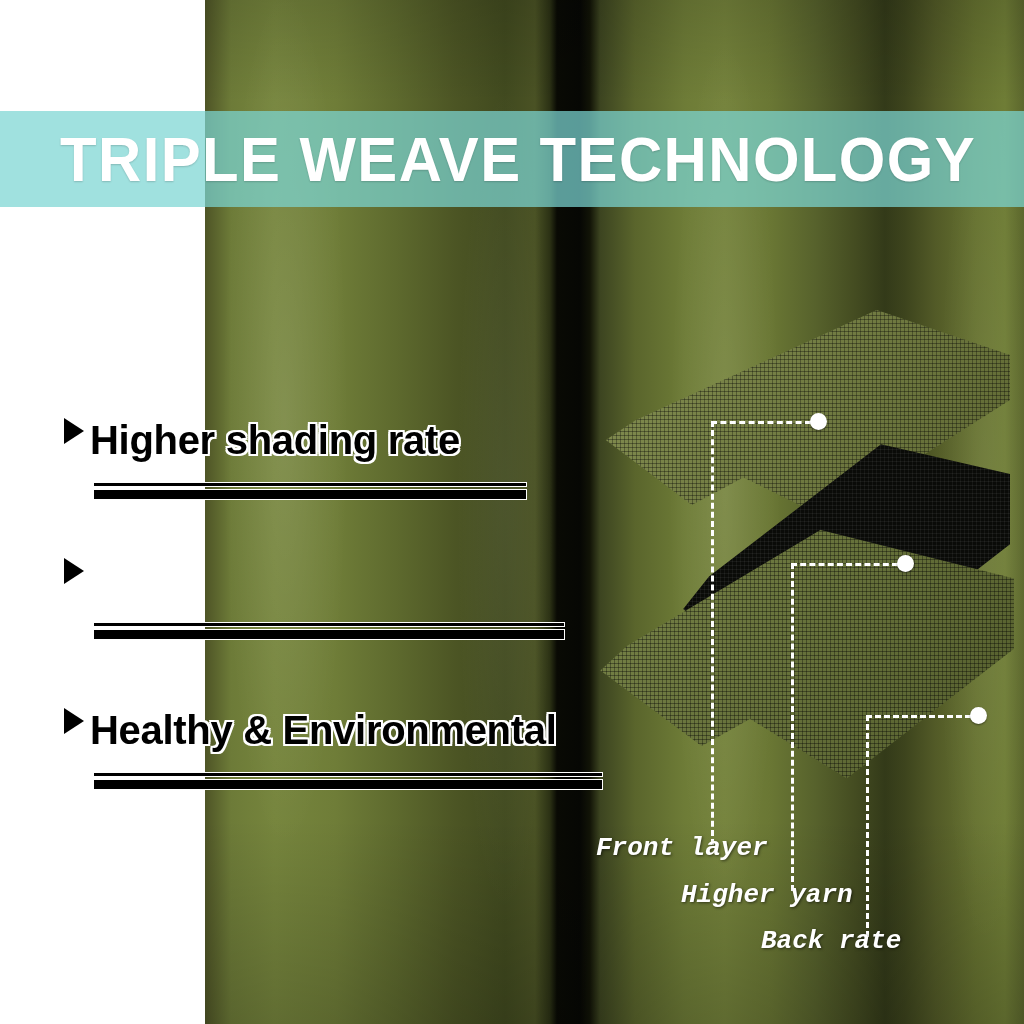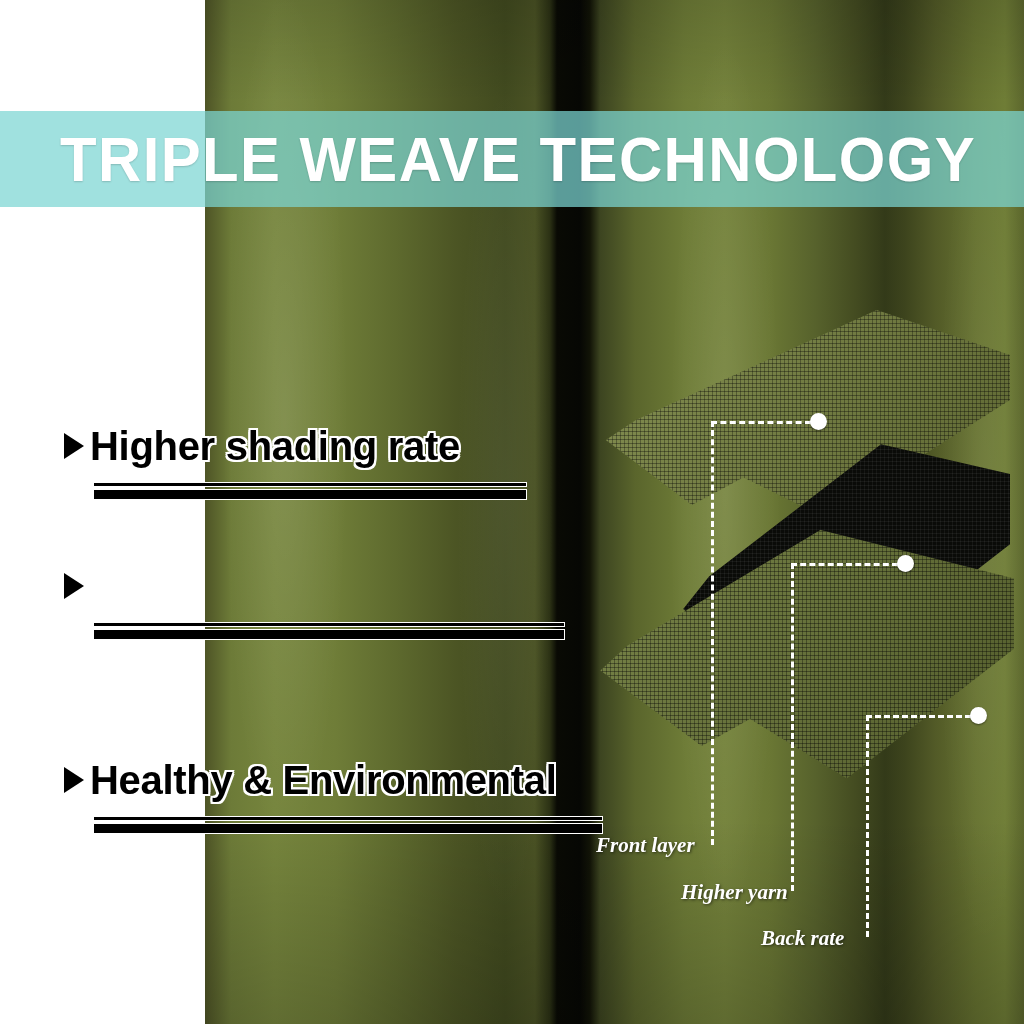--- a/index.html
+++ b/index.html
@@ -81,7 +81,7 @@
 
   
   .feature{position:absolute;left:64px;}
-  .feature .row{display:flex;align-items:center;height:56px;}
+  .feature .row{display:flex;height:56px;}
   .tri{
     width:0;height:0;flex:0 0 auto;
     border-left:20px solid #000;

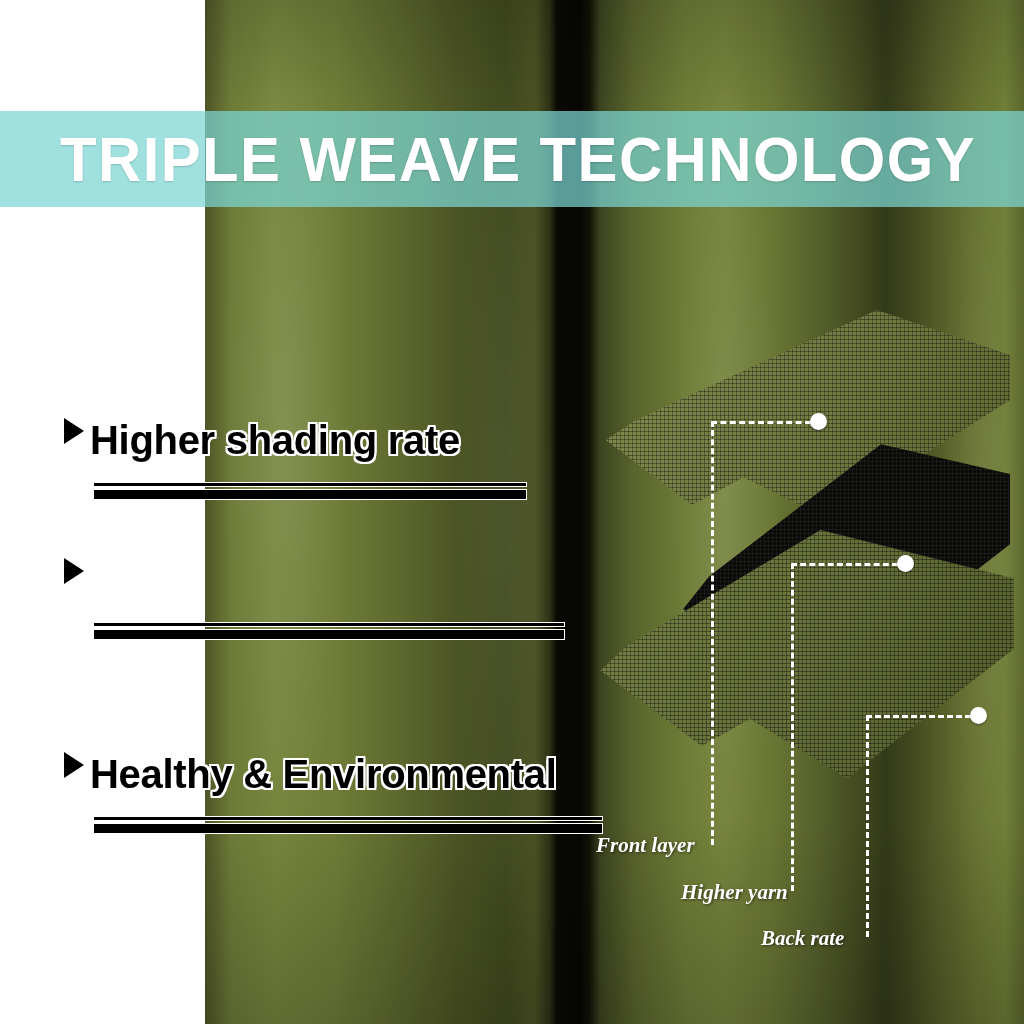--- a/index.html
+++ b/index.html
@@ -187,7 +187,7 @@
     </div>
   </div>
 
-  <div class="feature" style="top:708px;margin-top:44px;">
+  <div class="feature" style="top:708px;">
     <div class="row">
       <span class="tri"></span>
       <span class="ftext">Healthy &amp; Environmental</span>

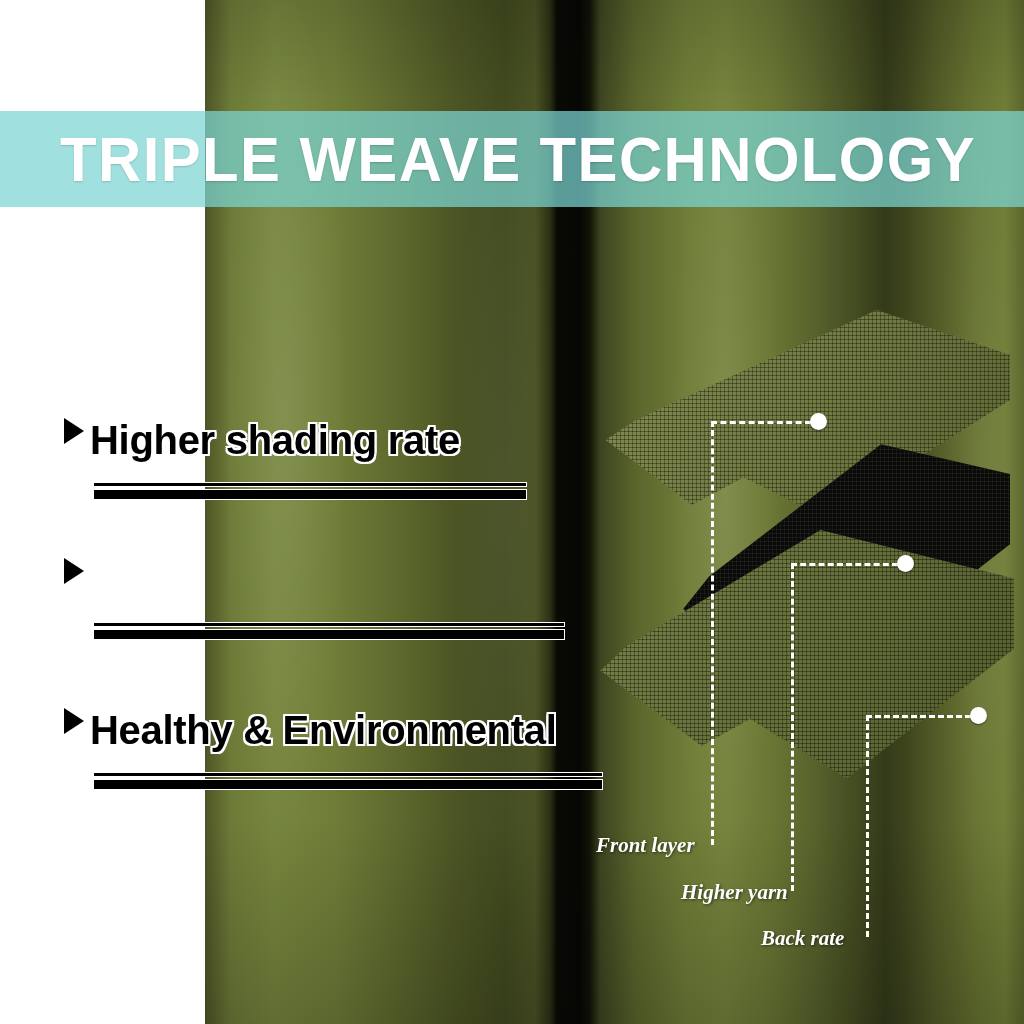--- a/index.html
+++ b/index.html
@@ -148,9 +148,9 @@
   
   .caption{
     position:absolute;
-    font-family:Liberation Serif, serif;
+    font-family:Liberation Mono, monospace;
     font-style:italic;font-weight:bold;
-    font-size:21px;color:#ffffff;white-space:nowrap;
+    font-size:26px;color:#ffffff;white-space:nowrap;
     text-shadow:1px 1px 3px rgba(0,0,0,.55);
   }
 </style>

